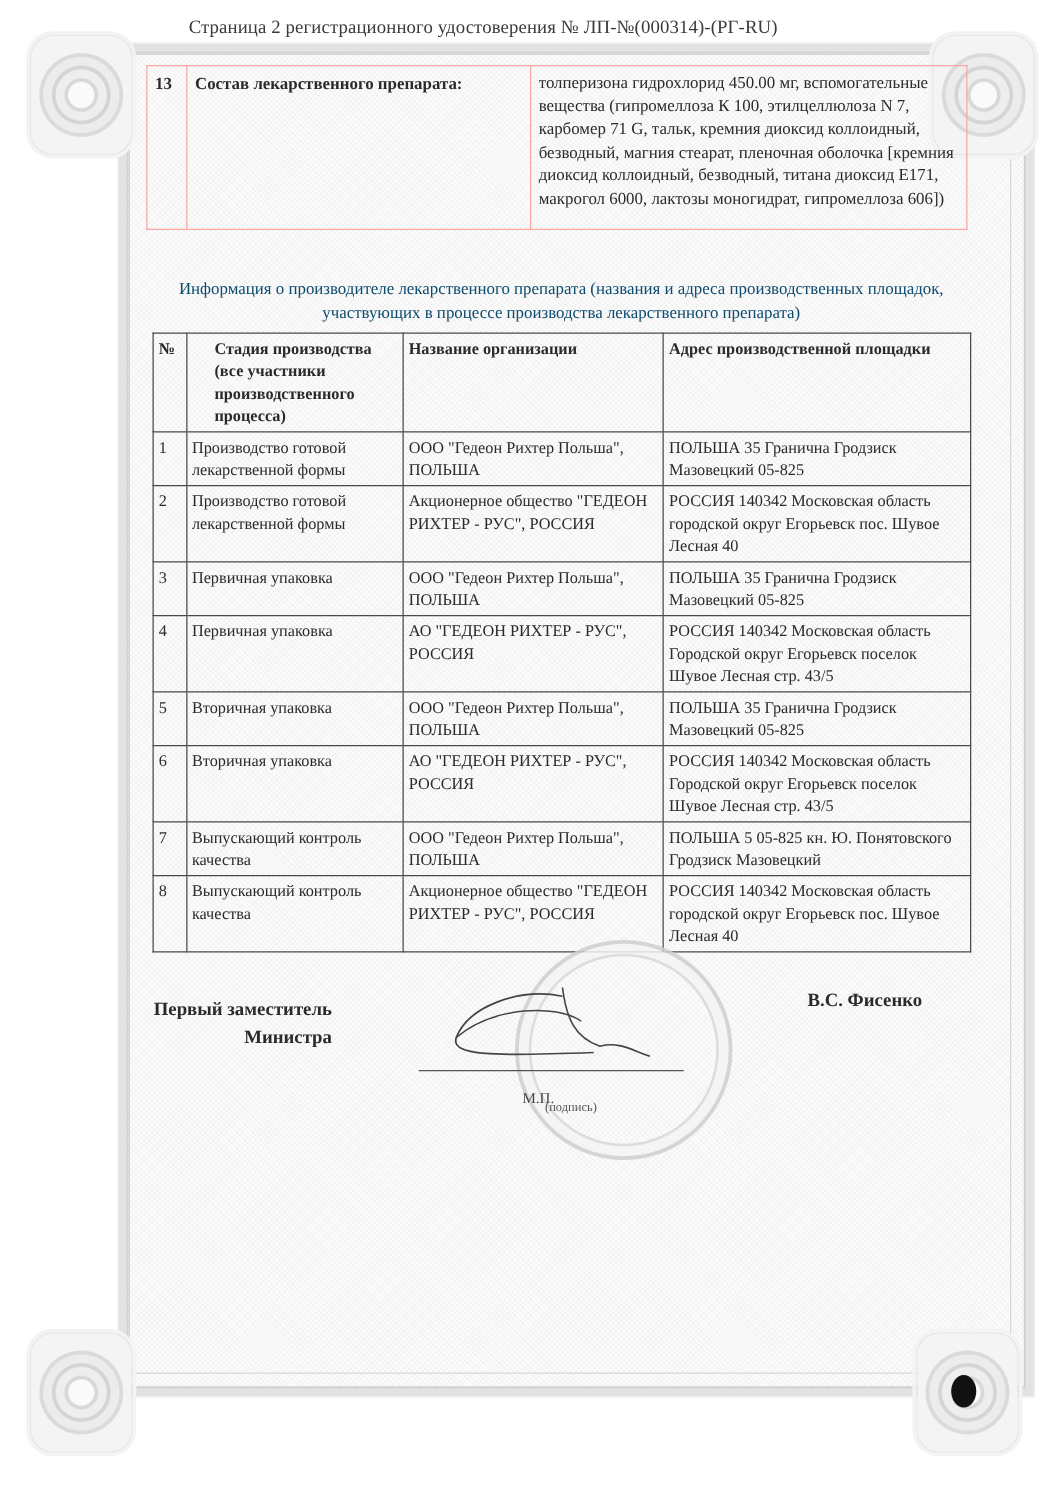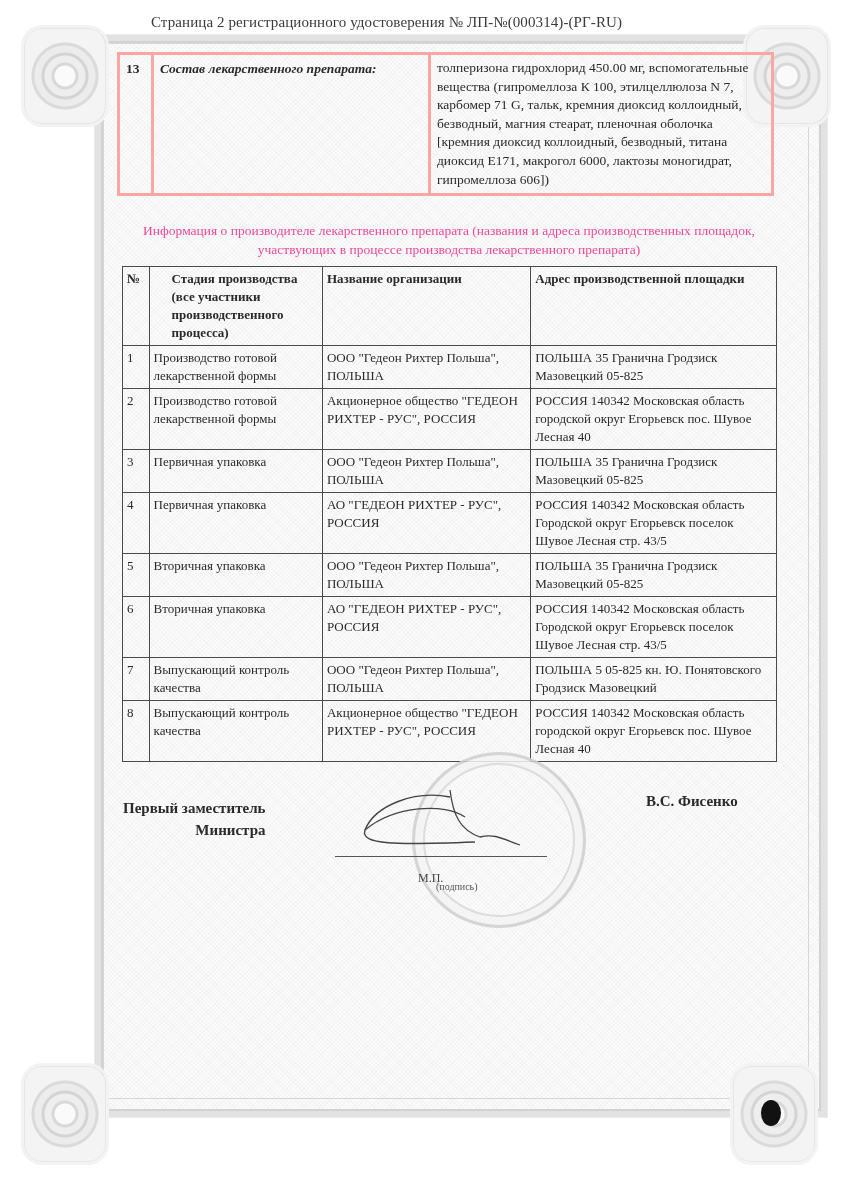--- a/index.html
+++ b/index.html
@@ -47,7 +47,7 @@
     position:absolute; left:117px; top:52px; width:657px;
     font-size:13.5px;
   }
-  .top-table td { border:3px solid #fca5a5; vertical-align:top; }
+  .top-table td { border:1px solid #fca5a5; vertical-align:top; }
   .top-table .num { width:25px; font-weight:bold; padding:6px 0 0 6px; }
   .top-table .lbl { width:262px; font-weight:bold; padding:6px 6px;font-style:italic; }
   .top-table .val { text-align:left; padding:4px 6px 4px 6px; line-height:18.6px; }

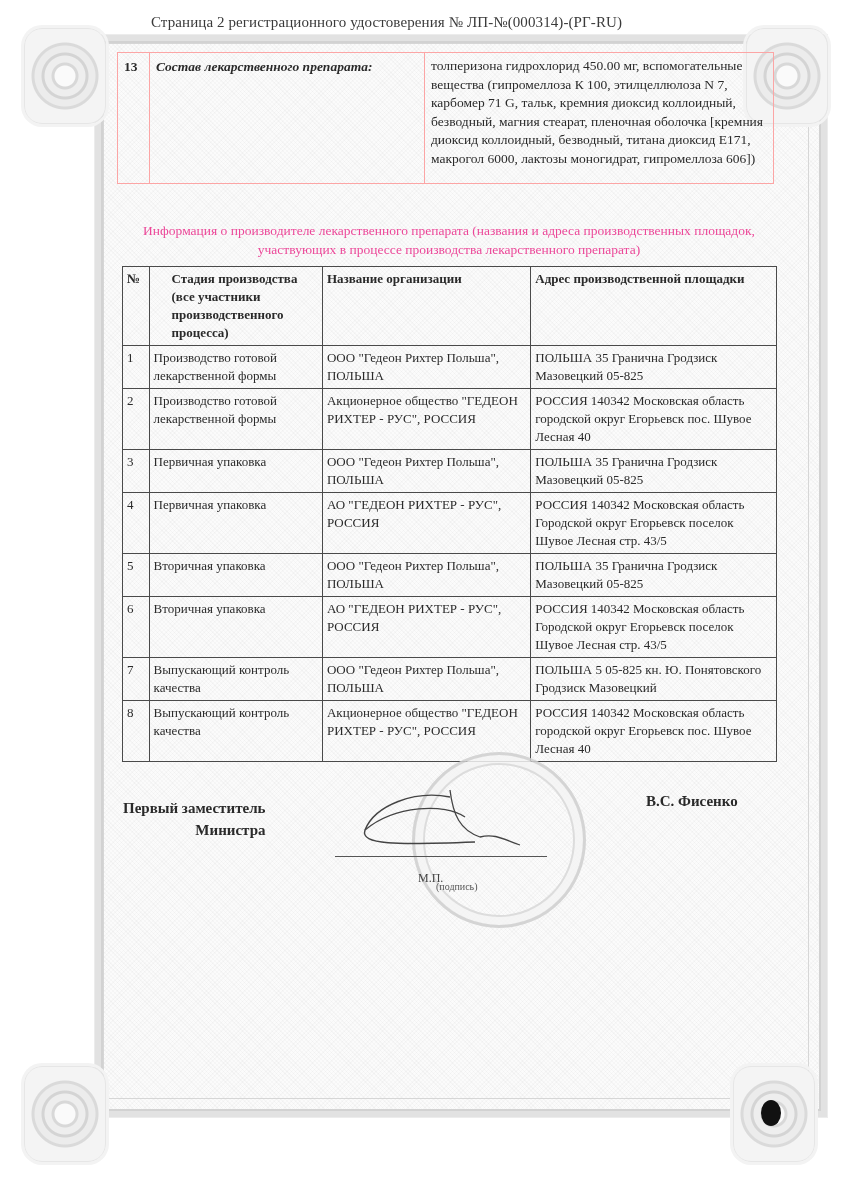--- a/index.html
+++ b/index.html
@@ -49,7 +49,7 @@
   }
   .top-table td { border:1px solid #fca5a5; vertical-align:top; }
   .top-table .num { width:25px; font-weight:bold; padding:6px 0 0 6px; }
-  .top-table .lbl { width:262px; font-weight:bold; padding:6px 6px;font-style:italic; }
+  .top-table .lbl { width:262px; font-weight:bold; padding:6px 6px; }
   .top-table .val { text-align:left; padding:4px 6px 4px 6px; line-height:18.6px; }
   .top-table tr.r13 td { height:118px; }
   .top-table tr.r14 td { height:24px; }

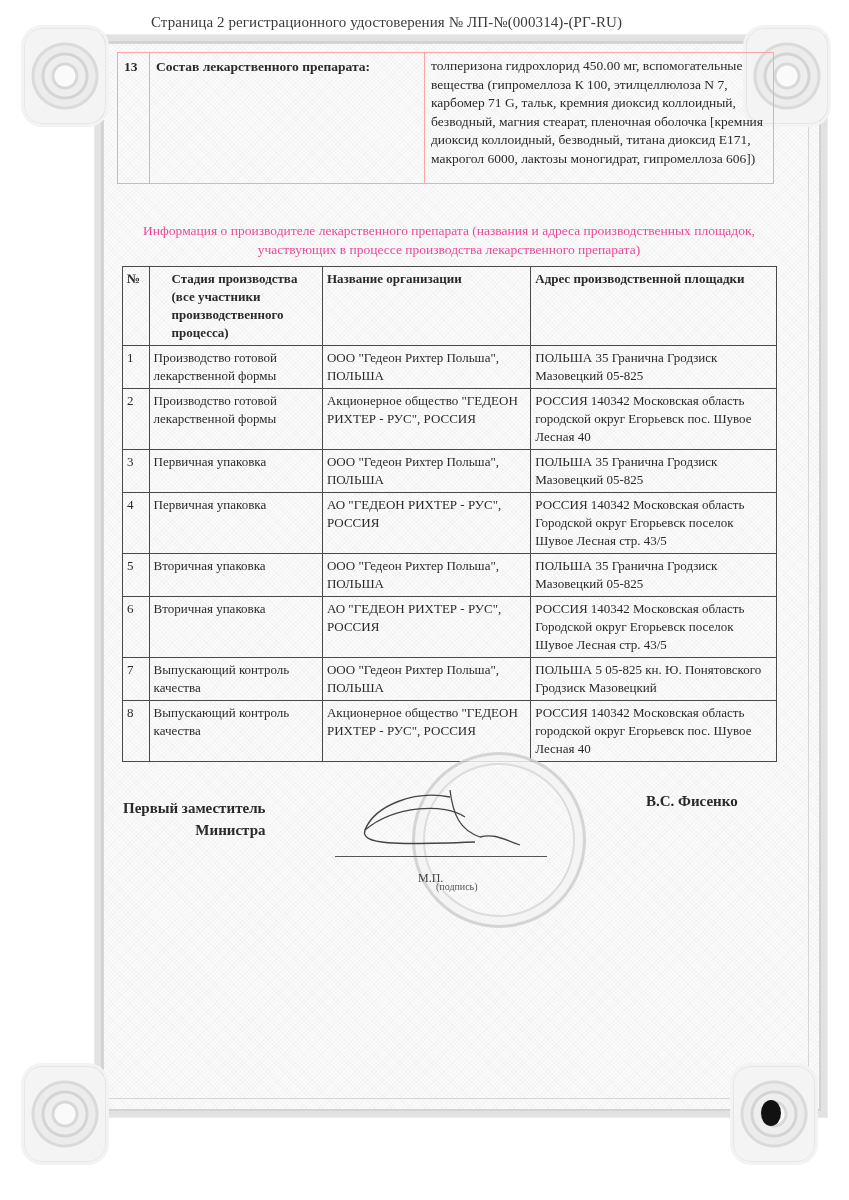--- a/index.html
+++ b/index.html
@@ -56,7 +56,7 @@
 
   .info-caption {
     position:absolute; left:118px; top:221px; width:662px; text-align:center;
-    font-size:13.5px; line-height:19px; color:#ec4899;
+    font-size:13.5px; line-height:19px; color:#0c4a6e;
   }
 
   .mfr-table {

